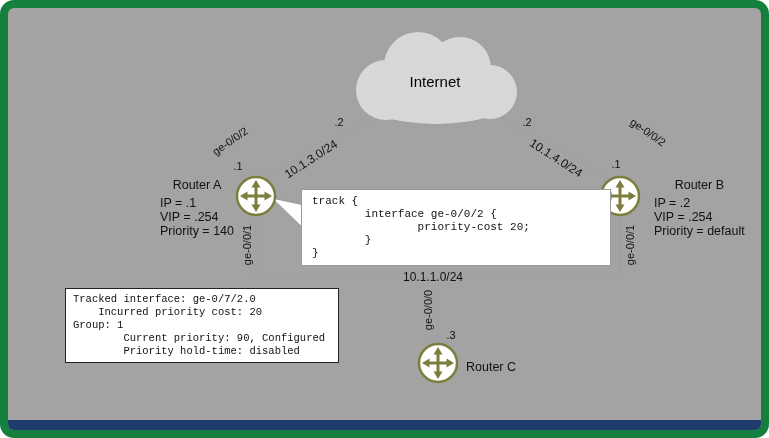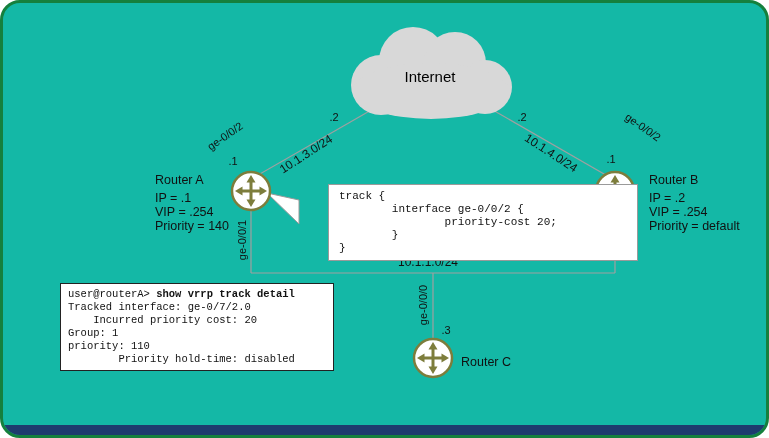--- a/index.html
+++ b/index.html
@@ -7,9 +7,9 @@
     position:relative;
     width:769px;height:438px;
     box-sizing:border-box;
-    background:#14b8a6;
-    border:3px solid #15803d;
-    border-radius:20px;
+    background:#a3a3a3;
+    border:8px solid #15803d;
+    border-radius:14px;
     overflow:hidden;
     font-family:"Liberation Sans",sans-serif;
   }

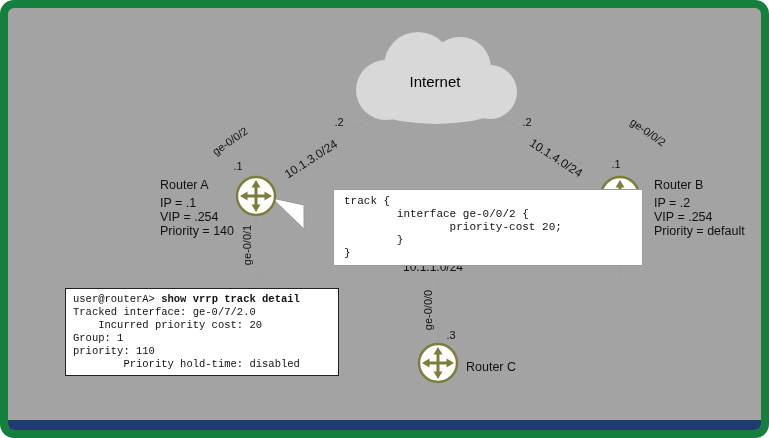--- a/index.html
+++ b/index.html
@@ -23,7 +23,7 @@
   .sm{font-size:11px;}
   .ctr{transform:translate(-50%,-50%);}
   .router-text{position:absolute;font-size:12.5px;color:#111;line-height:14px;}
-  .router-text .rname{margin-bottom:4px;}
+  .router-text .rname{margin-bottom:4px;text-align:center;}
   .footer-bar{
     position:absolute;left:0;right:0;bottom:0;height:10px;
     background:#1e3c6e;

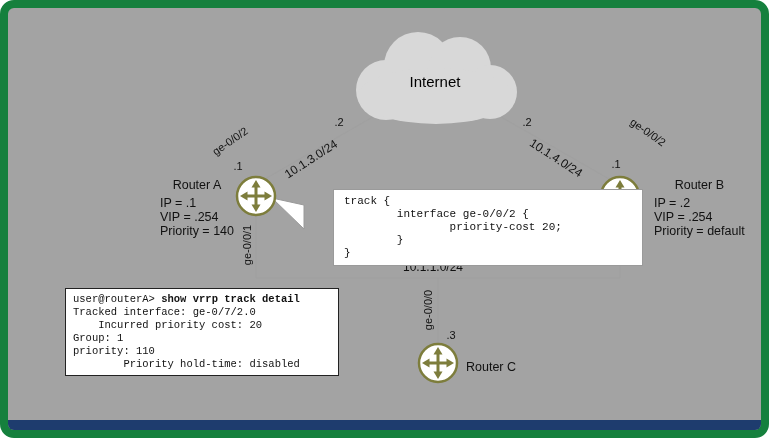--- a/index.html
+++ b/index.html
@@ -35,7 +35,6 @@
     padding:5px 10px;
     font:11px/13px "Liberation Mono","DejaVu Sans Mono",monospace;
     color:#111;
-    margin-left:32px;
   }
   .callout div{white-space:pre;}
   .console{

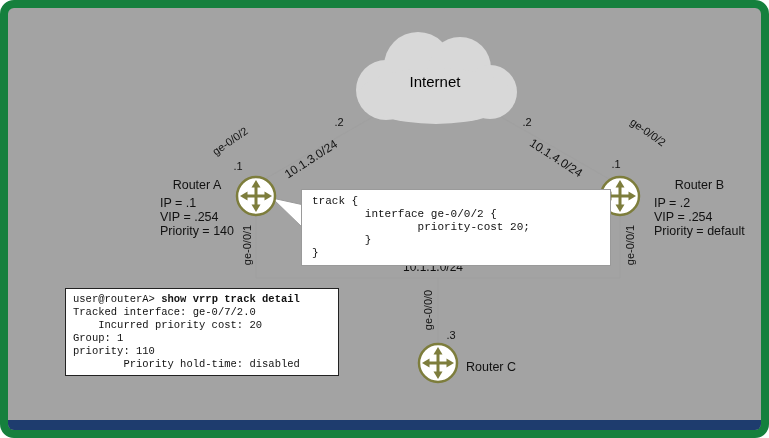--- a/index.html
+++ b/index.html
@@ -119,7 +119,7 @@
   <div class="lbl sm ctr" style="left:608px;top:156px;">.1</div>
   <div class="lbl sm ctr" style="left:519px;top:114px;">.2</div>
 
-  <div class="lbl ctr" style="left:425px;top:259px;">10.1.1.0/24</div>
+  <div class="lbl ctr" style="left:425px;top:269px;">10.1.1.0/24</div>
   <div class="lbl sm" style="left:239px;top:237px;transform:translate(-50%,-50%) rotate(-90deg);">ge-0/0/1</div>
   <div class="lbl sm" style="left:622px;top:237px;transform:translate(-50%,-50%) rotate(-90deg);">ge-0/0/1</div>
   <div class="lbl sm" style="left:420px;top:302px;transform:translate(-50%,-50%) rotate(-90deg);">ge-0/0/0</div>

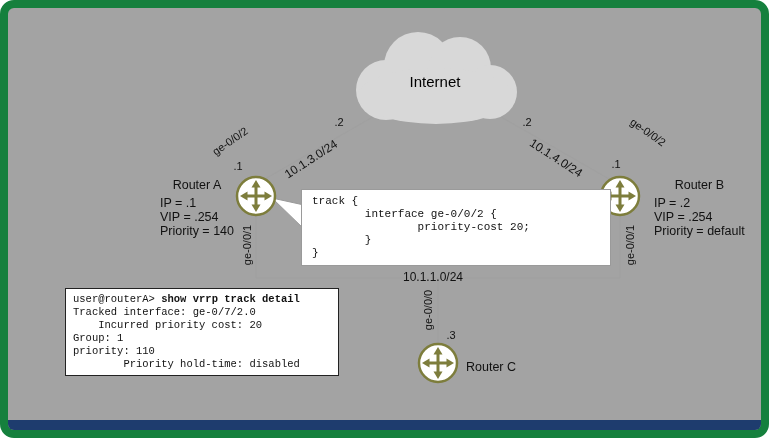--- a/index.html
+++ b/index.html
@@ -134,7 +134,6 @@
   </div>
 
   <div class="console">
-    <div><span>user@routerA&gt; </span><span class="cmd">show vrrp track detail</span></div>
     <div>Tracked interface: ge-0/7/2.0</div>
     <div>    Incurred priority cost: 20</div>
     <div>Group: 1</div>

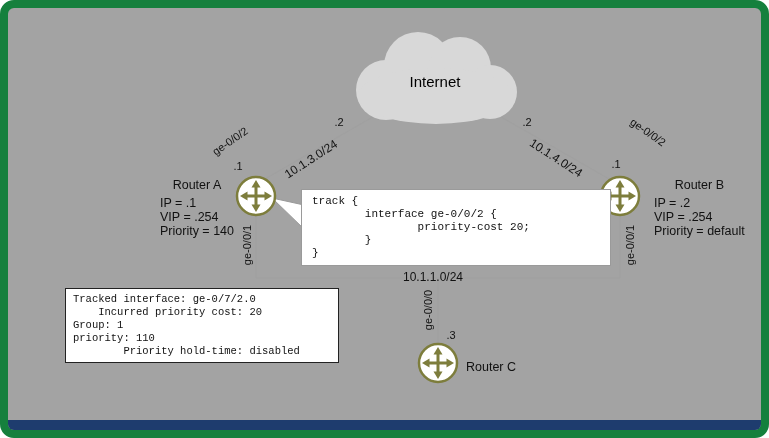--- a/index.html
+++ b/index.html
@@ -137,6 +137,7 @@
     <div>Tracked interface: ge-0/7/2.0</div>
     <div>    Incurred priority cost: 20</div>
     <div>Group: 1</div>
+    <div>        Current priority: 90, Configured</div>
     <div>priority: 110</div>
     <div>        Priority hold-time: disabled</div>
   </div>

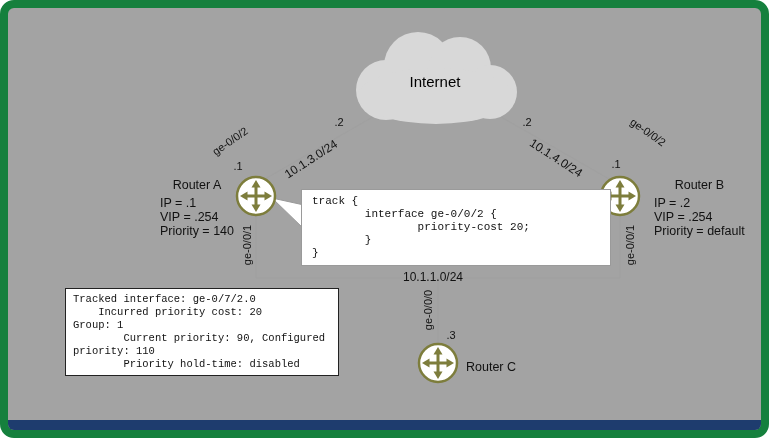--- a/index.html
+++ b/index.html
@@ -138,7 +138,6 @@
     <div>    Incurred priority cost: 20</div>
     <div>Group: 1</div>
     <div>        Current priority: 90, Configured</div>
-    <div>priority: 110</div>
     <div>        Priority hold-time: disabled</div>
   </div>
 

